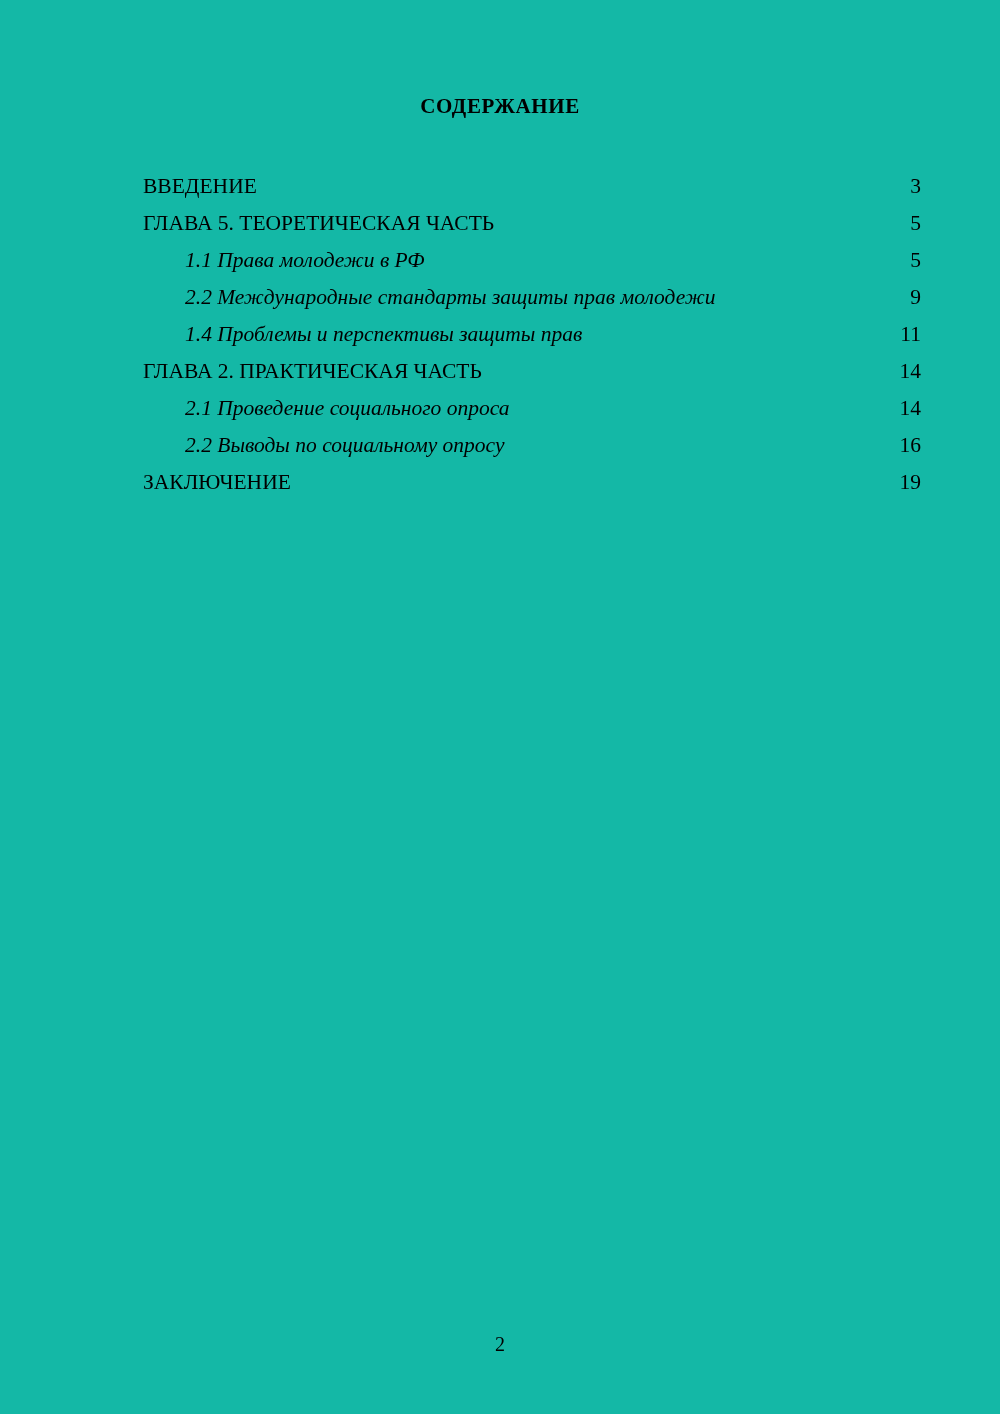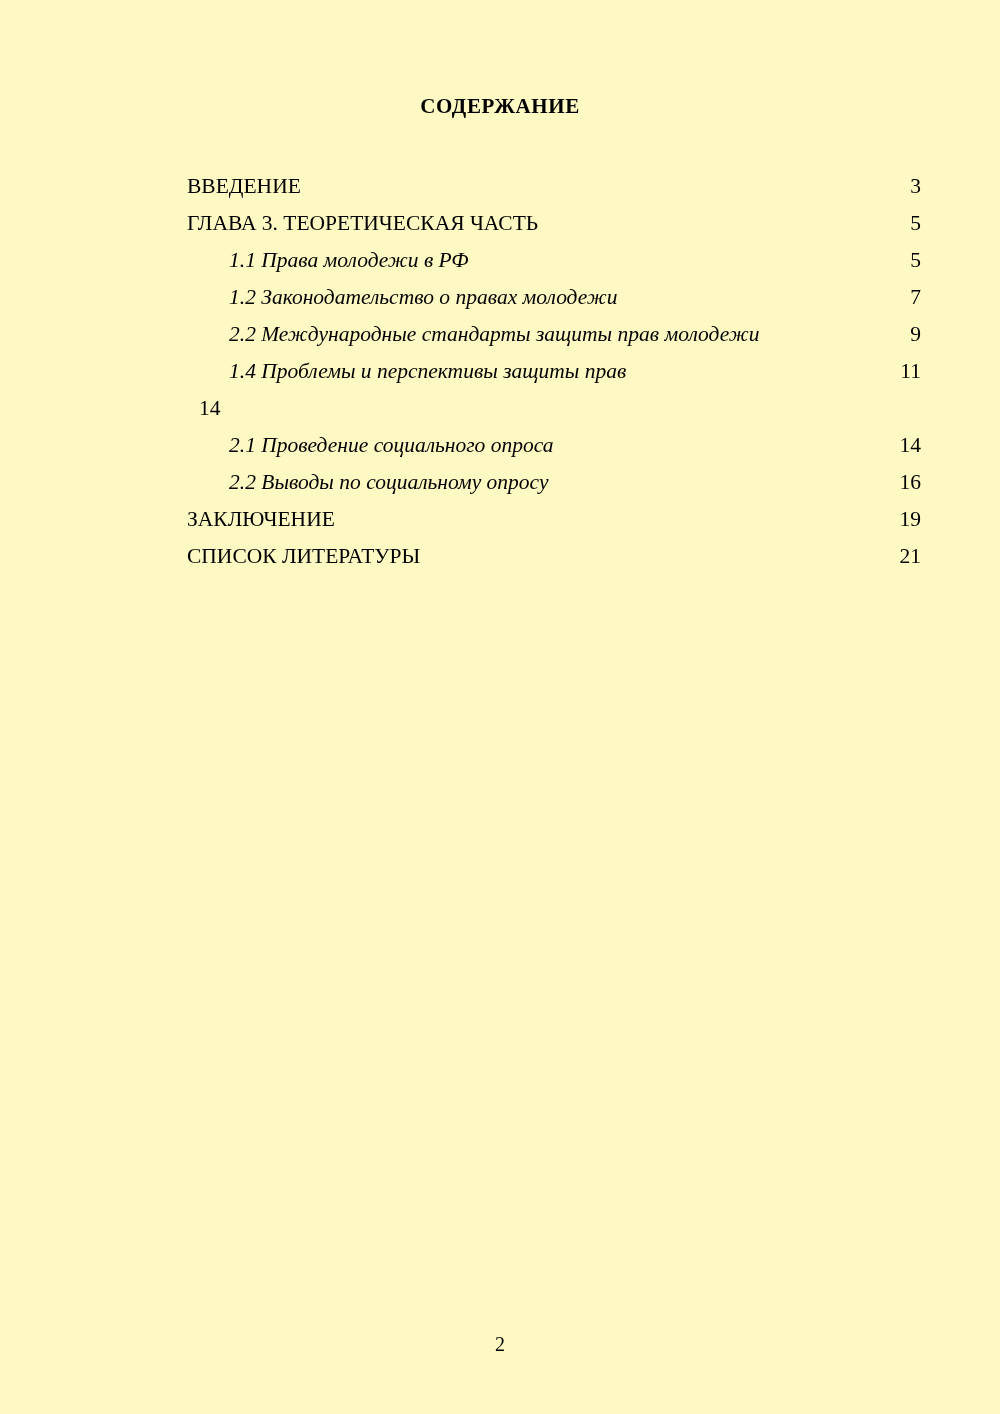--- a/index.html
+++ b/index.html
@@ -11,7 +11,7 @@
     position: relative;
     width: 1000px;
     height: 1414px;
-    background: #fef9c3;
+    background: #14b8a6;
     font-family: "Liberation Serif", "DejaVu Serif", serif;
     color: #000000;
     box-sizing: border-box;

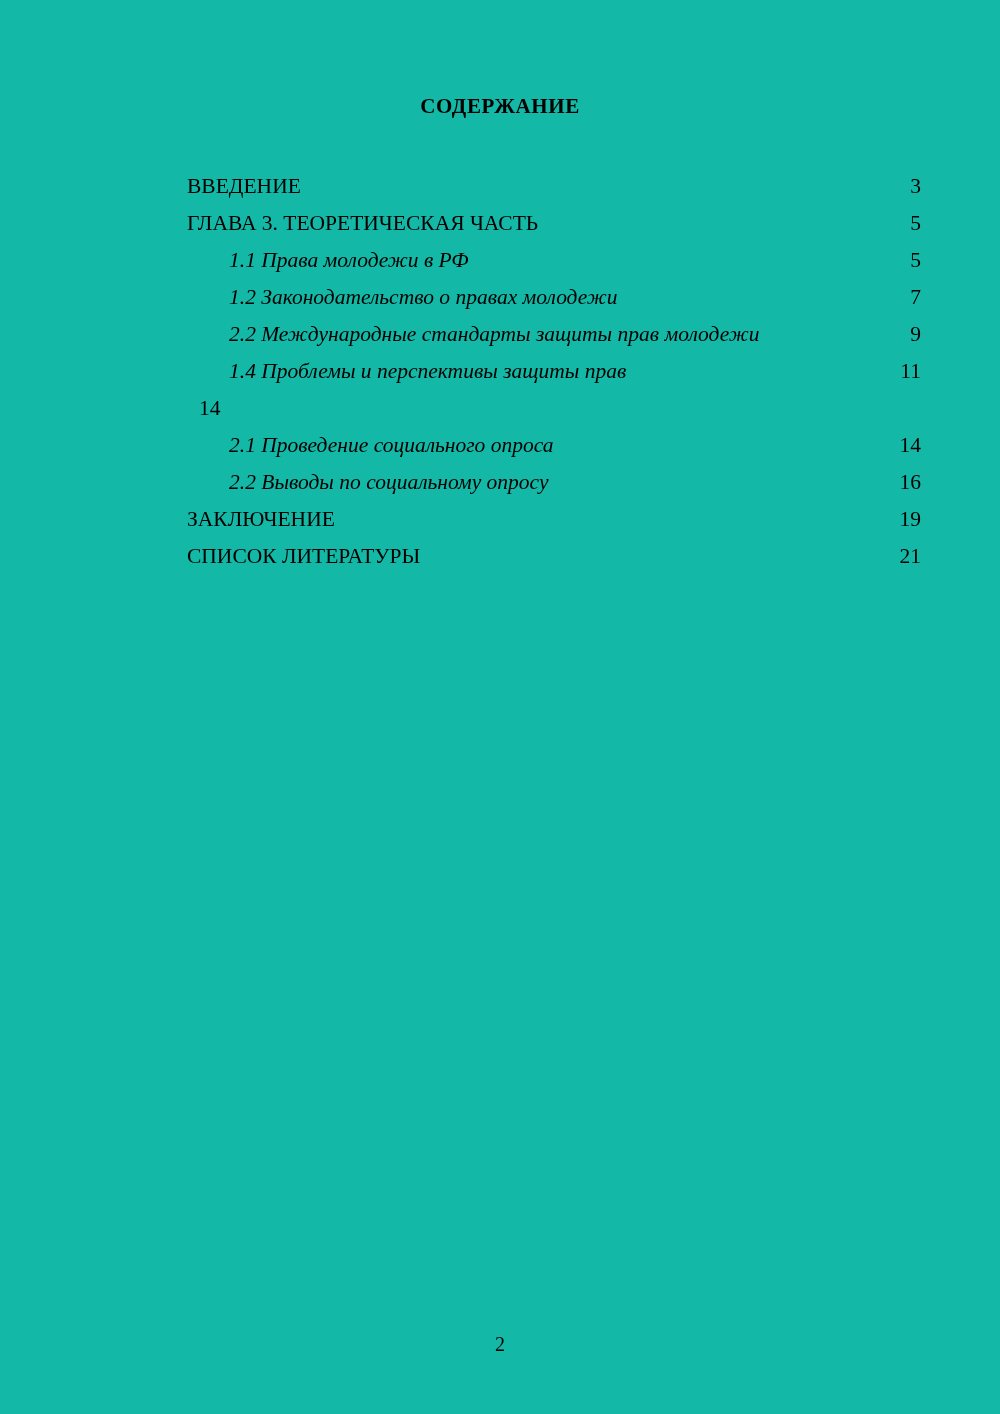--- a/index.html
+++ b/index.html
@@ -41,7 +41,6 @@
     font-size: 21.5px;
     line-height: 37px;
     white-space: nowrap;
-    margin-left: 44px;
   }
   .toc-entry .label {
     flex: 0 1 auto;

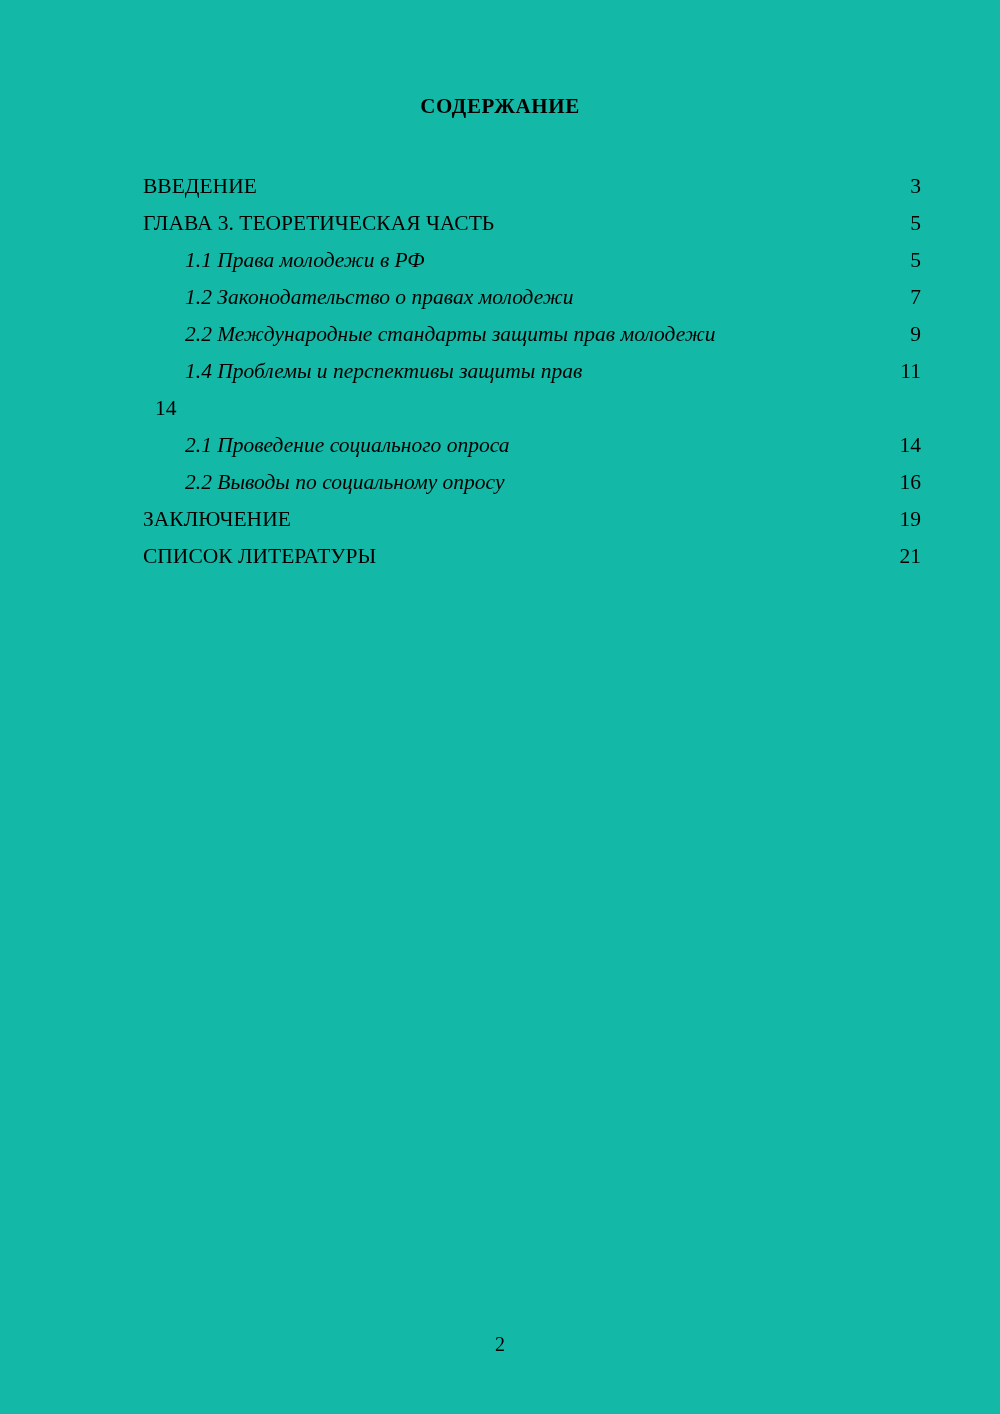--- a/index.html
+++ b/index.html
@@ -79,7 +79,7 @@
         <span class="page-num">3</span>
       </li>
       <li class="toc-entry level-1">
-        <span class="label">ГЛАВА 3. ТЕОРЕТИЧЕСКАЯ ЧАСТЬ</span>
+        <span class="label">ГЛАВА 5. ТЕОРЕТИЧЕСКАЯ ЧАСТЬ</span>
         <span class="page-num">5</span>
       </li>
       <li class="toc-entry level-2">

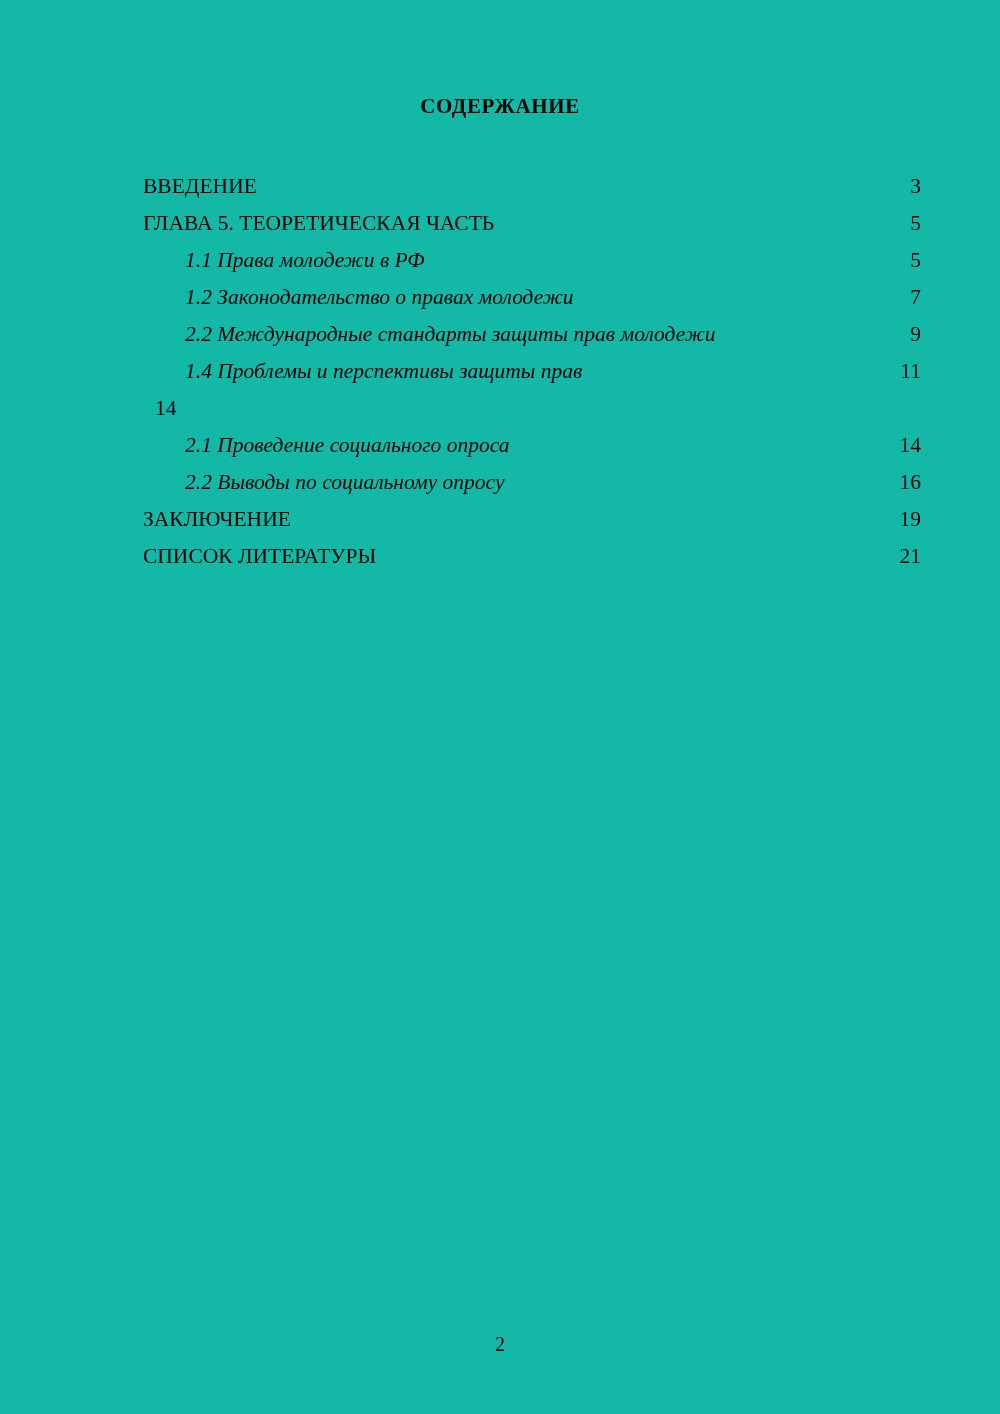--- a/index.html
+++ b/index.html
@@ -87,10 +87,6 @@
         <span class="page-num">5</span>
       </li>
       <li class="toc-entry level-2">
-        <span class="label">1.2 Законодательство о правах молодежи</span>
-        <span class="page-num">7</span>
-      </li>
-      <li class="toc-entry level-2">
         <span class="label">2.2 Международные стандарты защиты прав молодежи</span>
         <span class="page-num">9</span>
       </li>

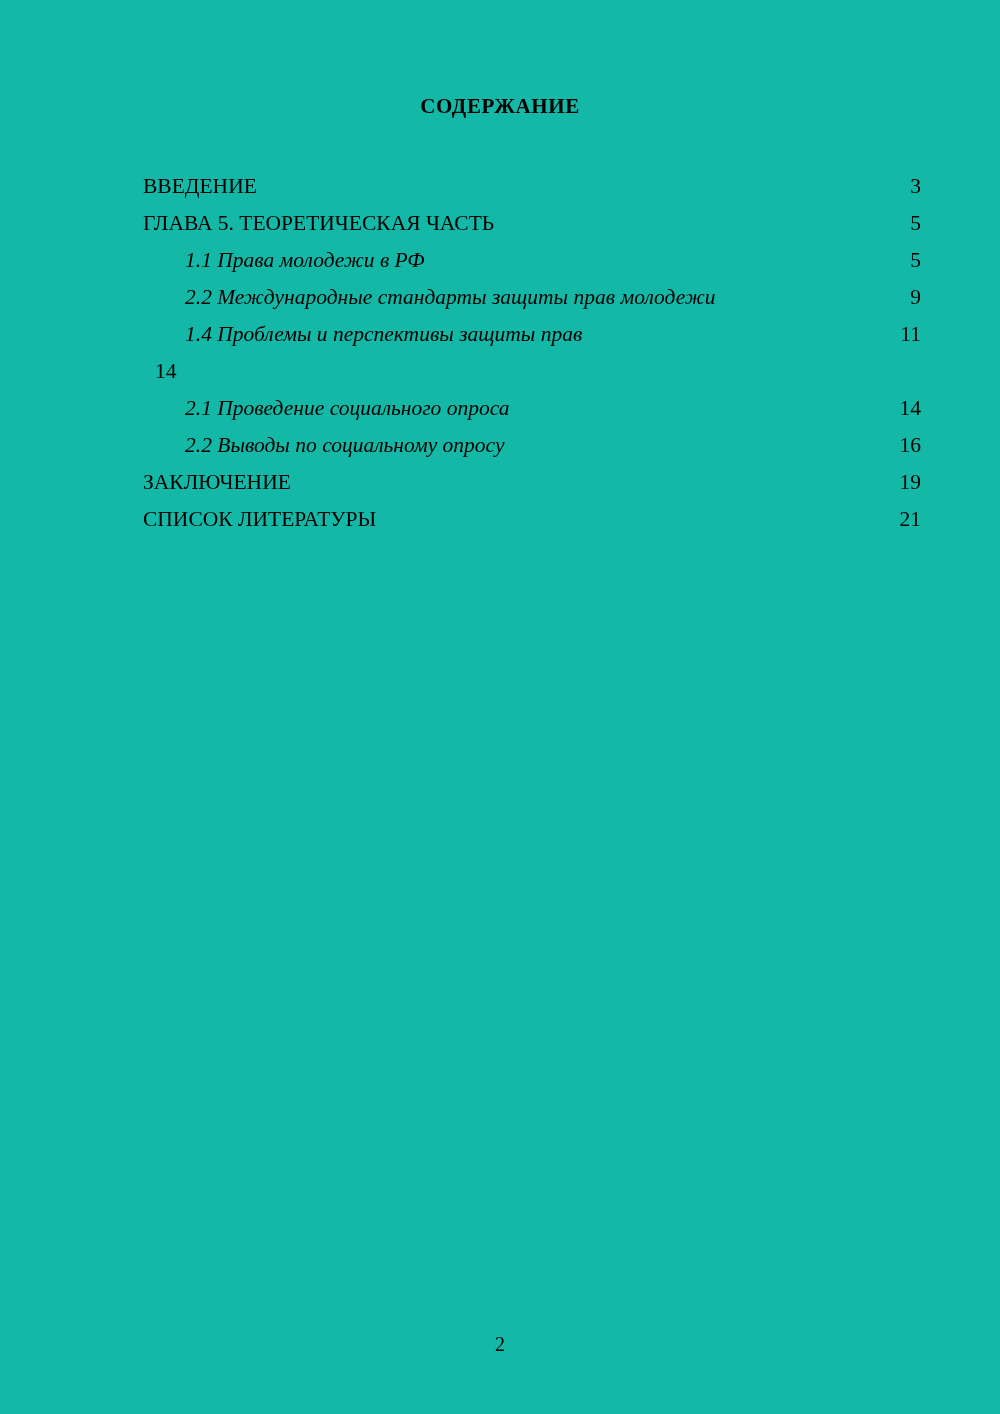--- a/index.html
+++ b/index.html
@@ -95,6 +95,7 @@
         <span class="page-num">11</span>
       </li>
       <li class="toc-entry level-1">
+        <span class="label">ГЛАВА 2. ПРАКТИЧЕСКАЯ ЧАСТЬ</span>
         <span class="page-num">14</span>
       </li>
       <li class="toc-entry level-2">

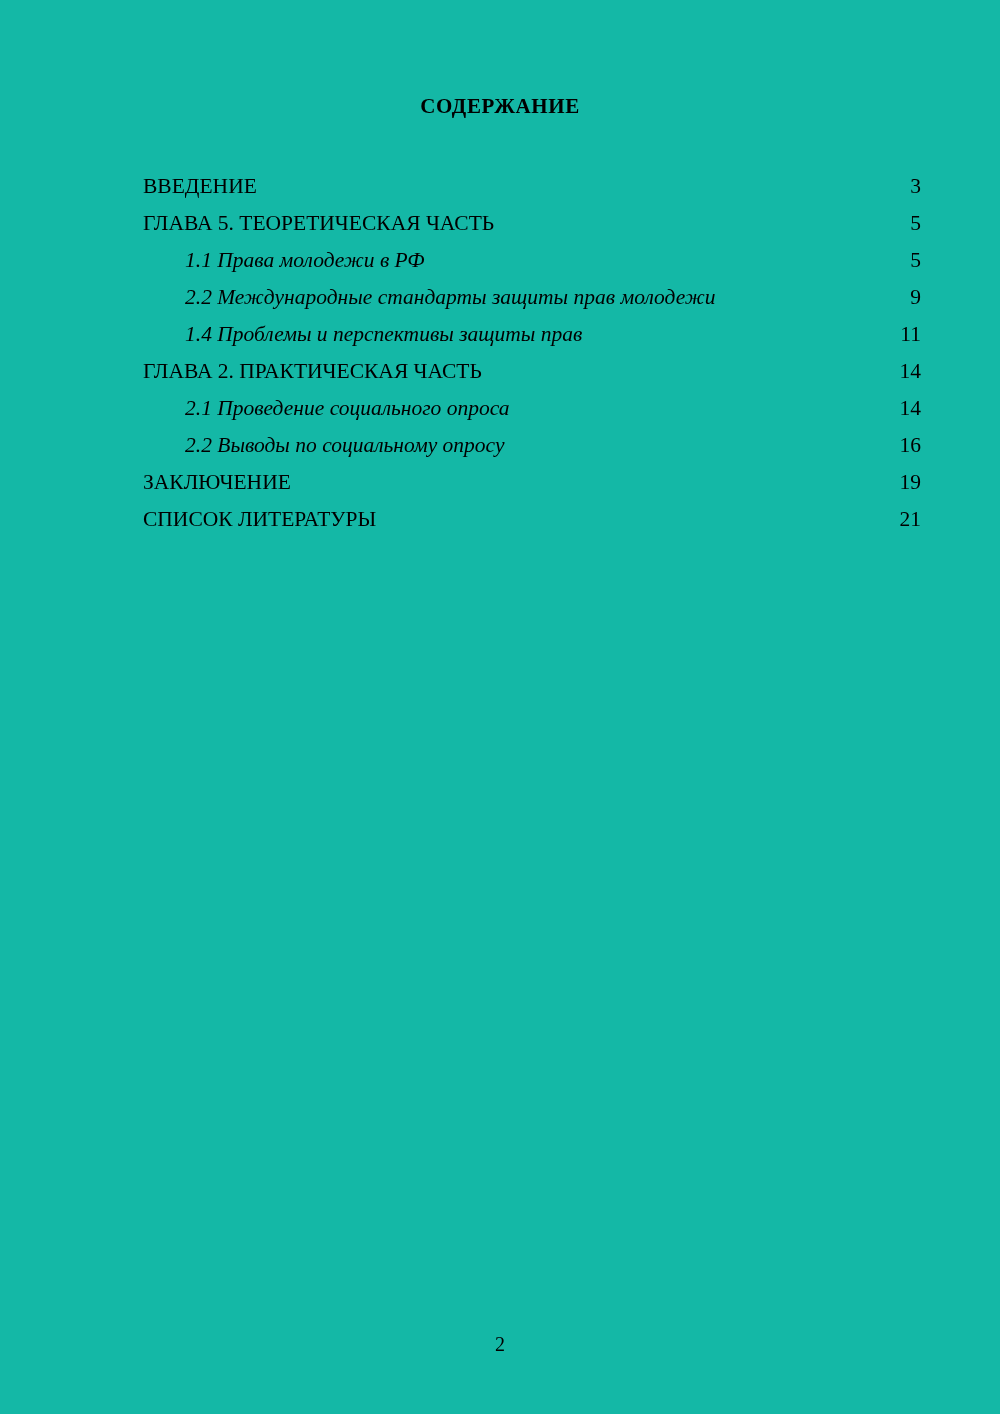--- a/index.html
+++ b/index.html
@@ -110,10 +110,6 @@
         <span class="label">ЗАКЛЮЧЕНИЕ</span>
         <span class="page-num">19</span>
       </li>
-      <li class="toc-entry level-1">
-        <span class="label">СПИСОК ЛИТЕРАТУРЫ</span>
-        <span class="page-num">21</span>
-      </li>
     </ul>
 
   <div class="footer-page">2</div>

